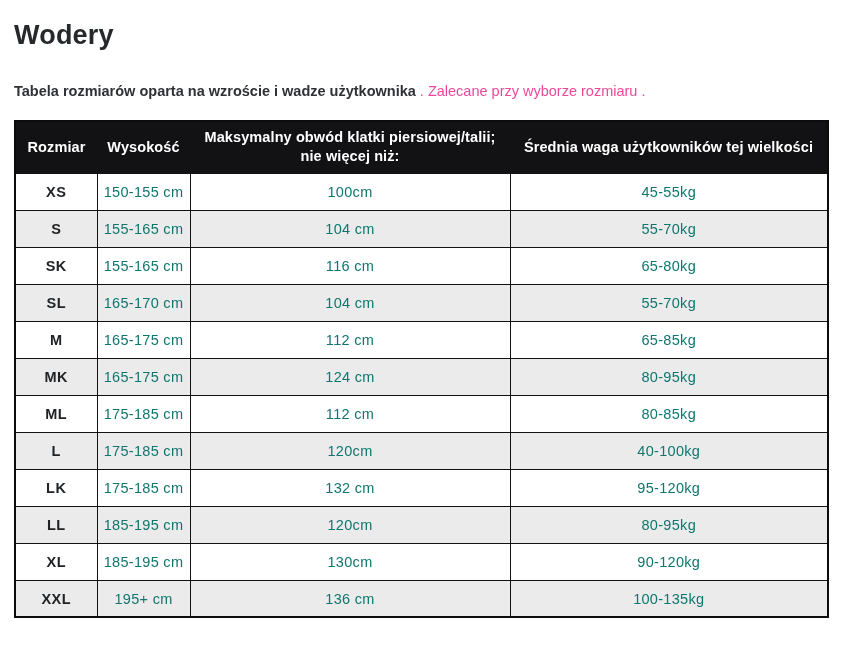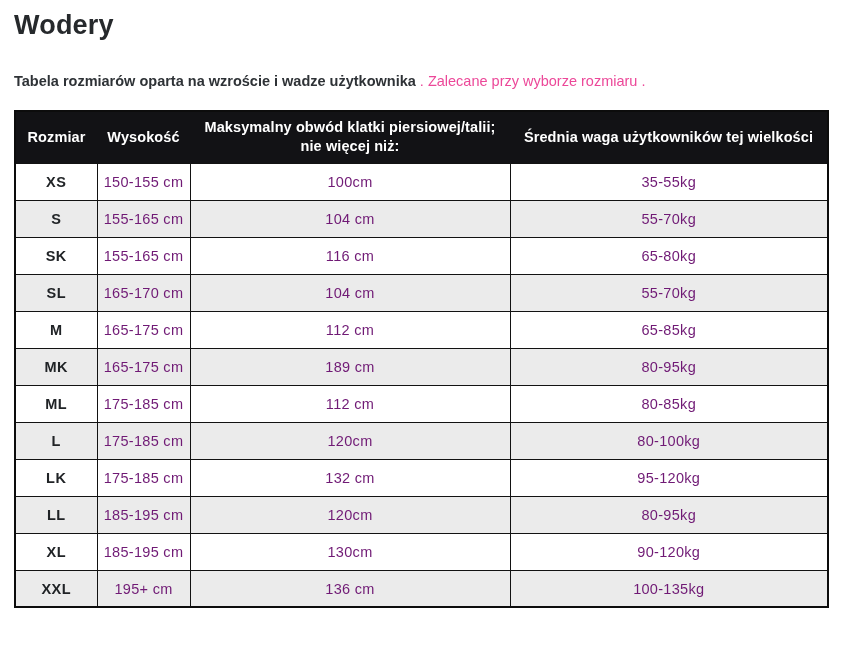--- a/index.html
+++ b/index.html
@@ -18,7 +18,7 @@
     font-weight: 800;
     color: #26292c;
     letter-spacing: 0.2px;
-    margin-top: 2px;
+    margin-top: 12px;
   }
   .subtitle {
     margin-top: 31px;

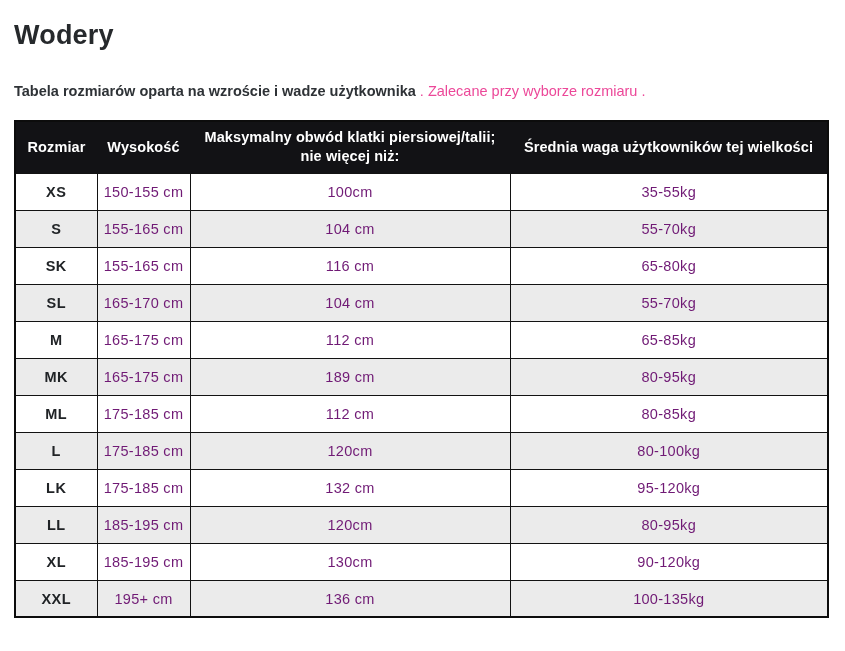--- a/index.html
+++ b/index.html
@@ -63,7 +63,7 @@
     text-align: center;
     vertical-align: middle;
     font-size: 14.5px;
-    color: #701a75;
+    color: #0f766e;
     background: #ffffff;
     padding: 2px 6px;
     letter-spacing: 0.3px;

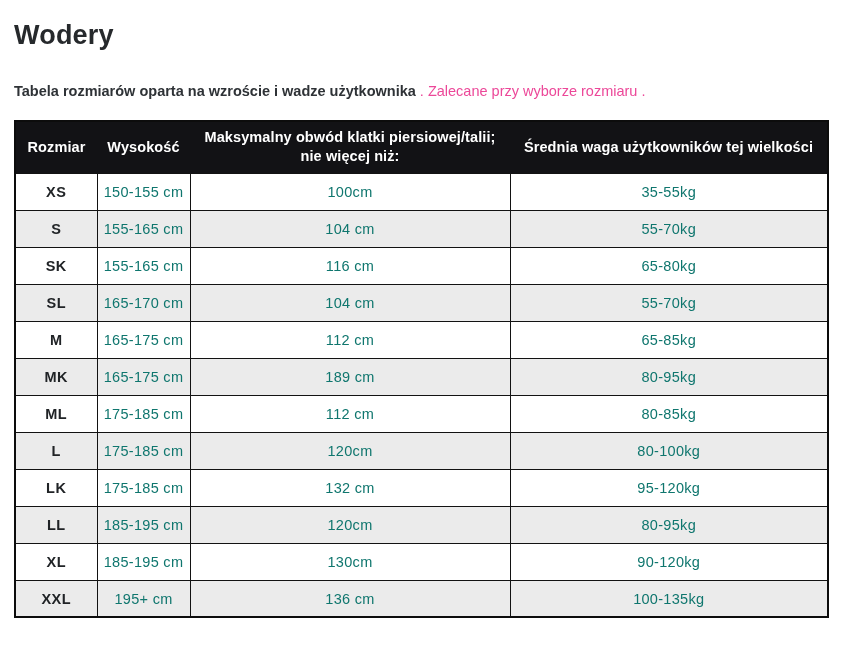--- a/index.html
+++ b/index.html
@@ -110,7 +110,7 @@
           <td class="c0">XS</td>
           <td class="c1">150-155 cm</td>
           <td class="c2">100cm</td>
-          <td class="c3">35-55kg</td>
+          <td class="c3">45-55kg</td>
         </tr>
         <tr class="alt">
           <td class="c0">S</td>

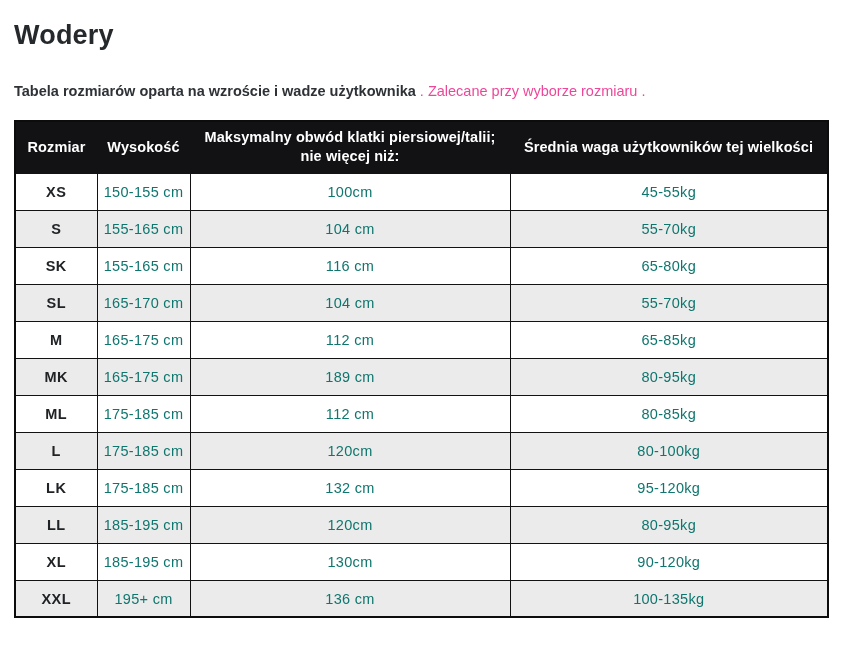--- a/index.html
+++ b/index.html
@@ -139,7 +139,7 @@
         <tr class="alt">
           <td class="c0">MK</td>
           <td class="c1">165-175 cm</td>
-          <td class="c2">189 cm</td>
+          <td class="c2">124 cm</td>
           <td class="c3">80-95kg</td>
         </tr>
         <tr>

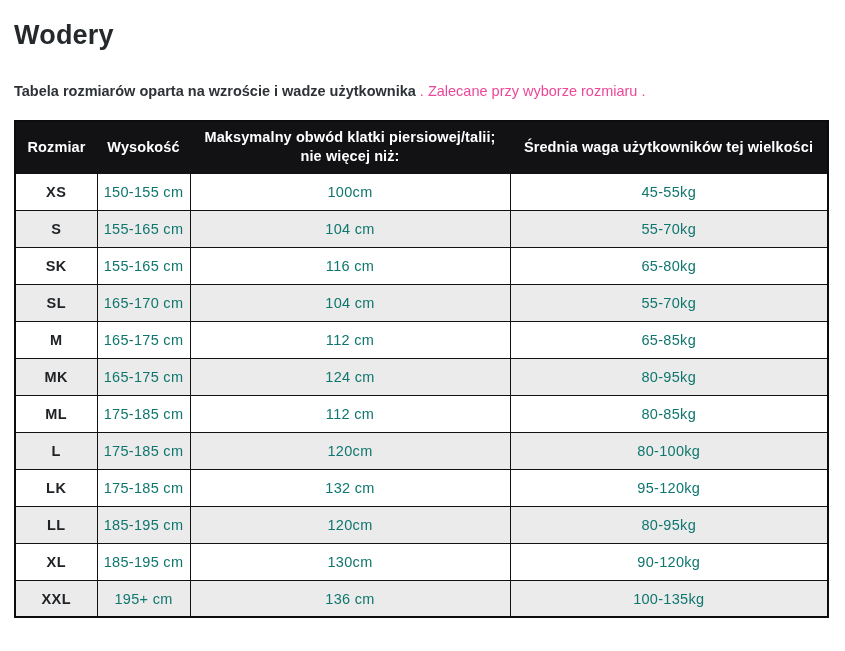--- a/index.html
+++ b/index.html
@@ -152,7 +152,7 @@
           <td class="c0">L</td>
           <td class="c1">175-185 cm</td>
           <td class="c2">120cm</td>
-          <td class="c3">80-100kg</td>
+          <td class="c3">40-100kg</td>
         </tr>
         <tr>
           <td class="c0">LK</td>

